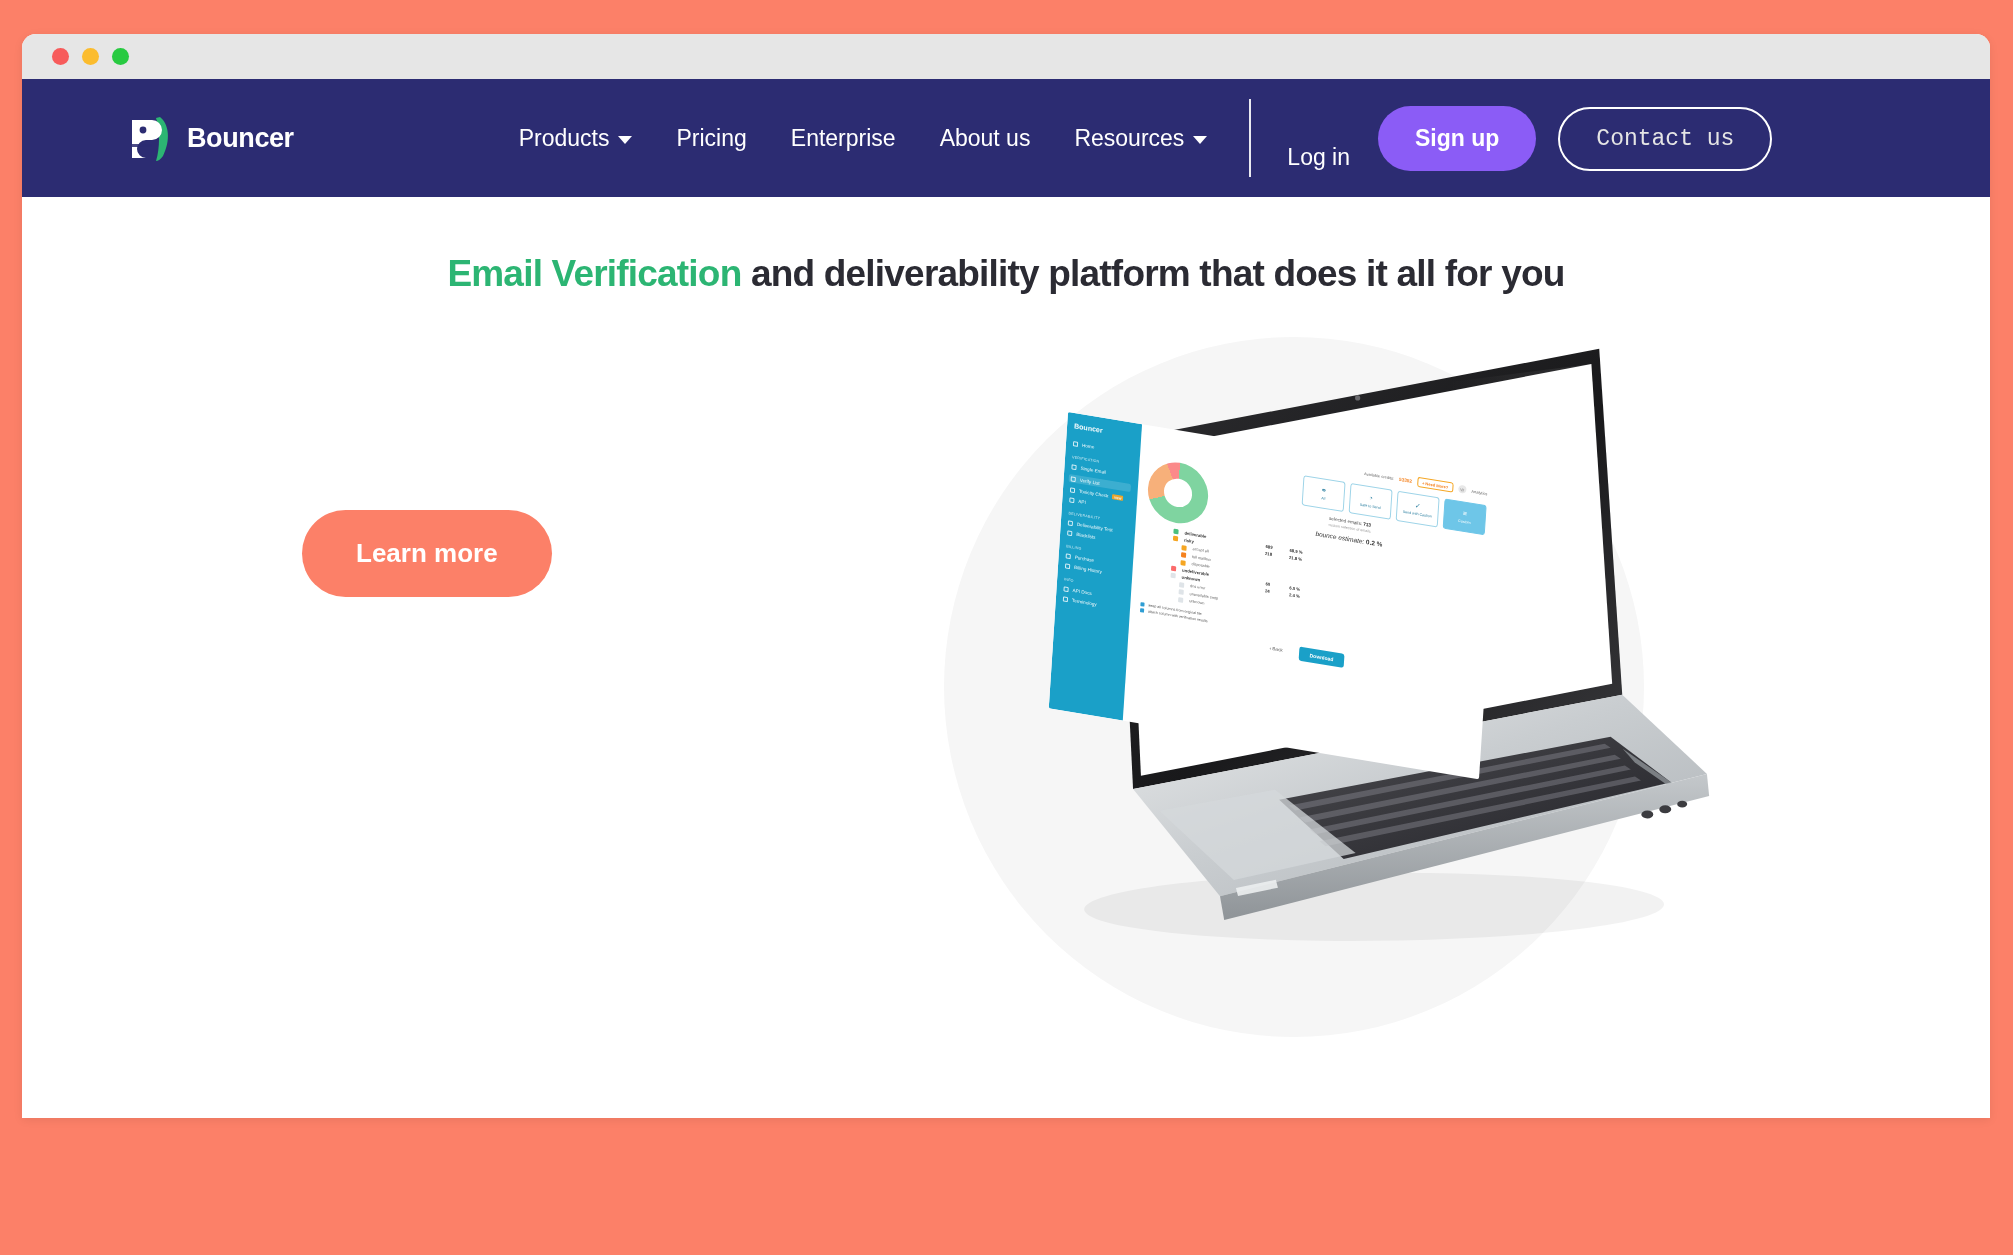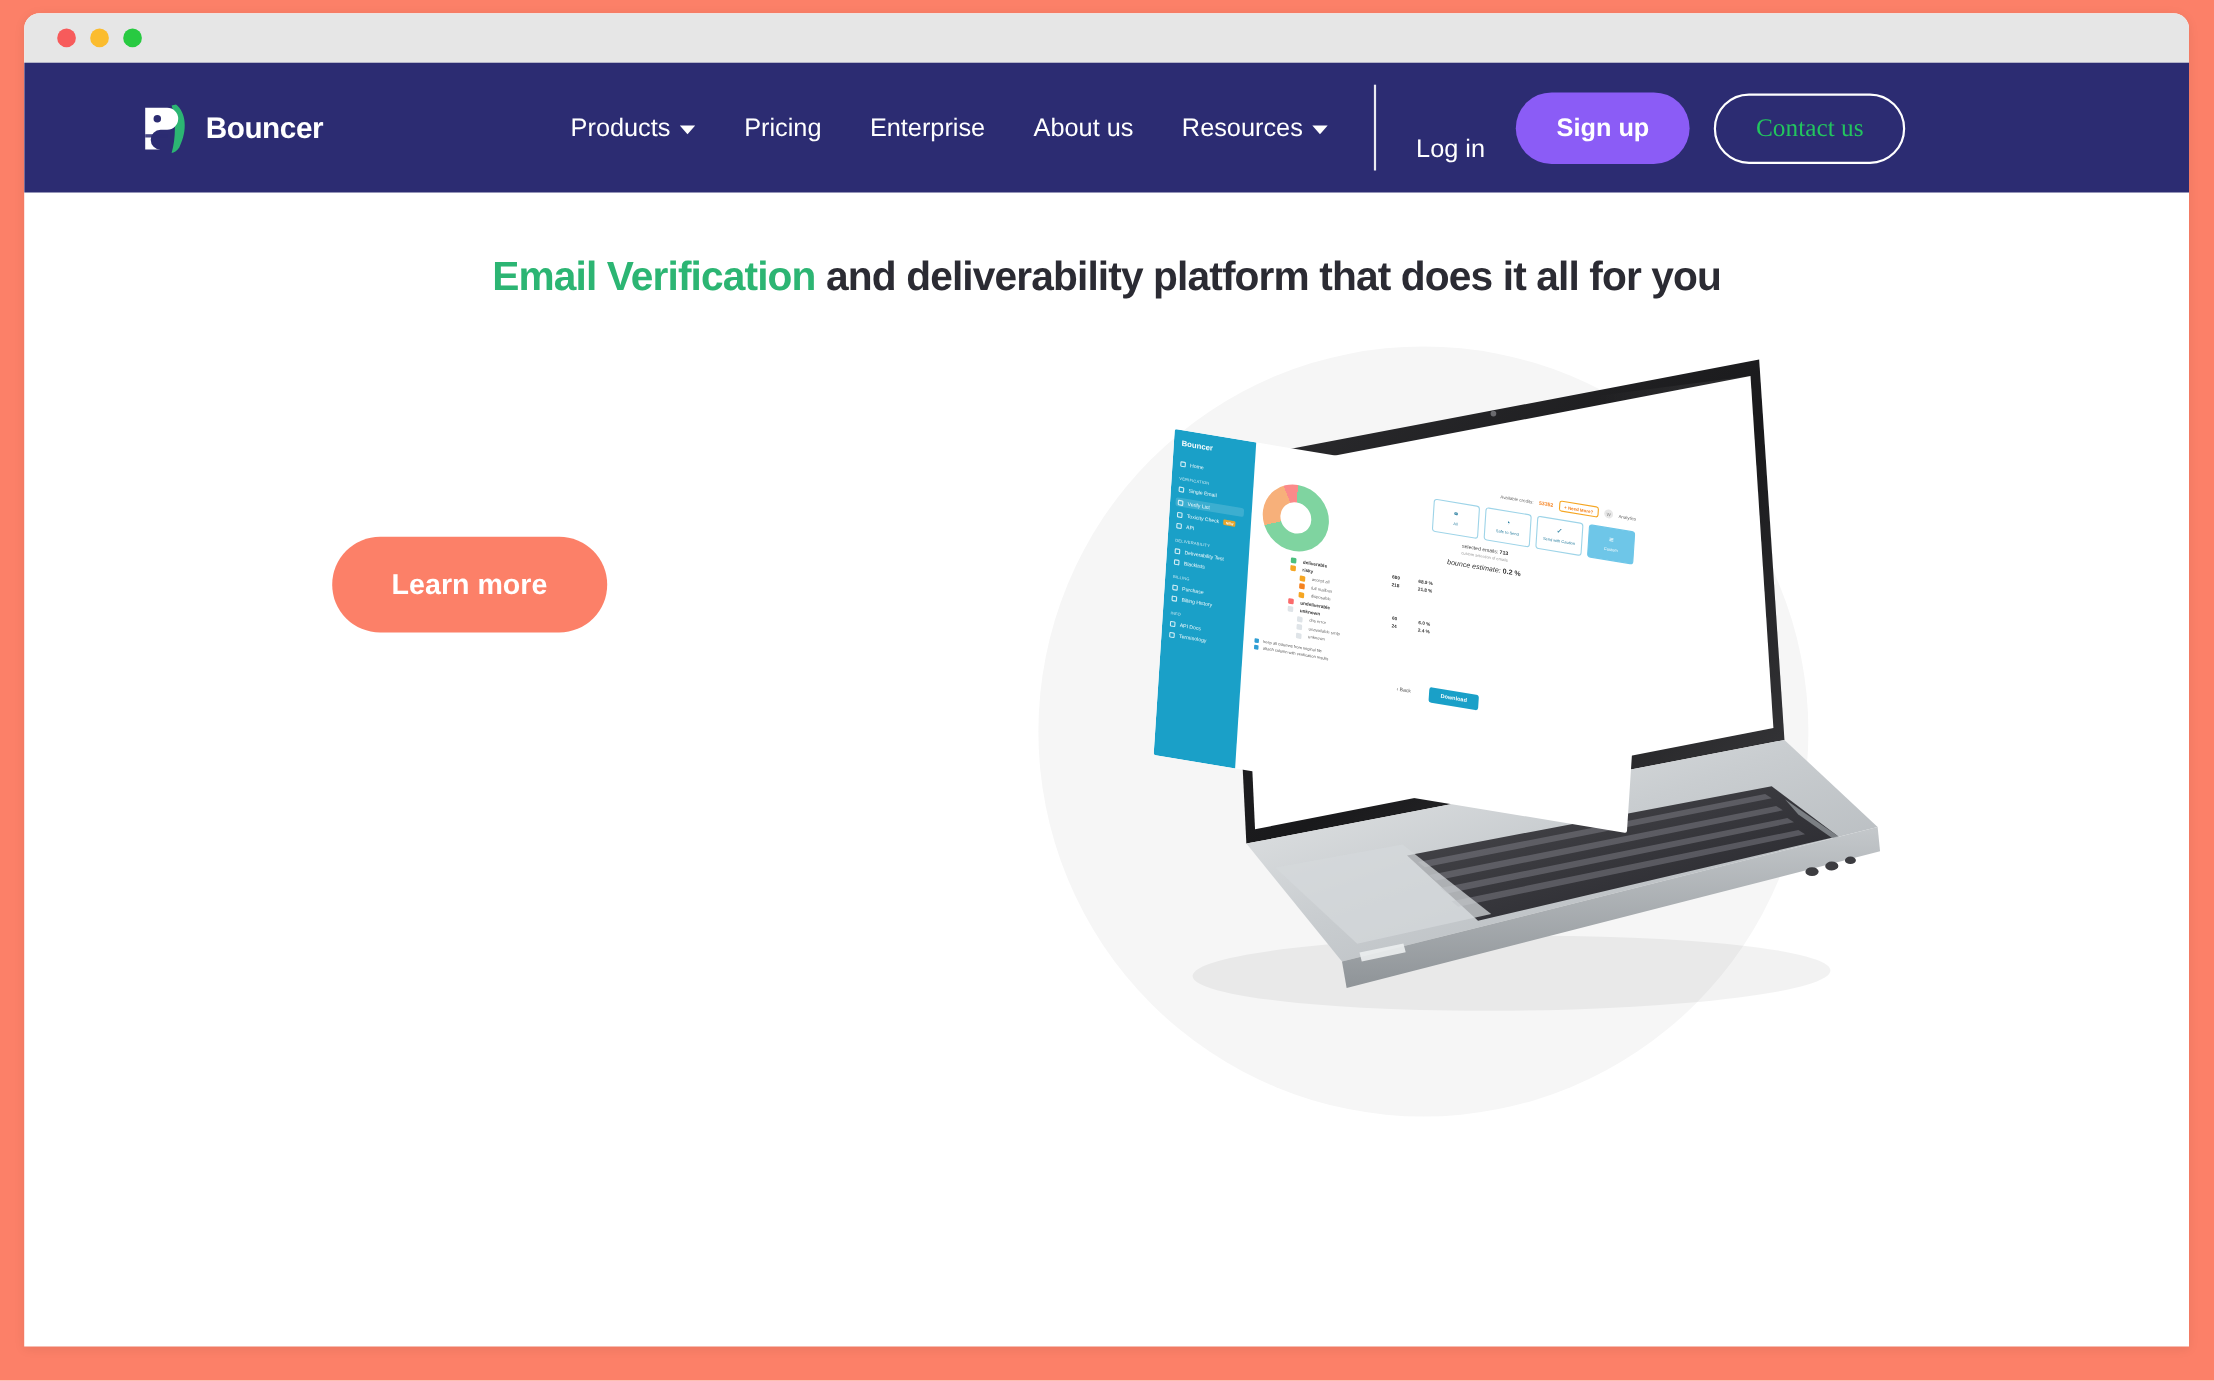--- a/index.html
+++ b/index.html
@@ -13,8 +13,8 @@
   
   #browser-window {
     position: absolute;
-    left: 22px; top: 12px;
-    width: 1968px; height: 1212px;
+    left: 22px; top: 34px;
+    width: 1968px; height: 1084px;
     background: #ffffff;
     border-radius: 14px 14px 0 0;
     overflow: hidden;

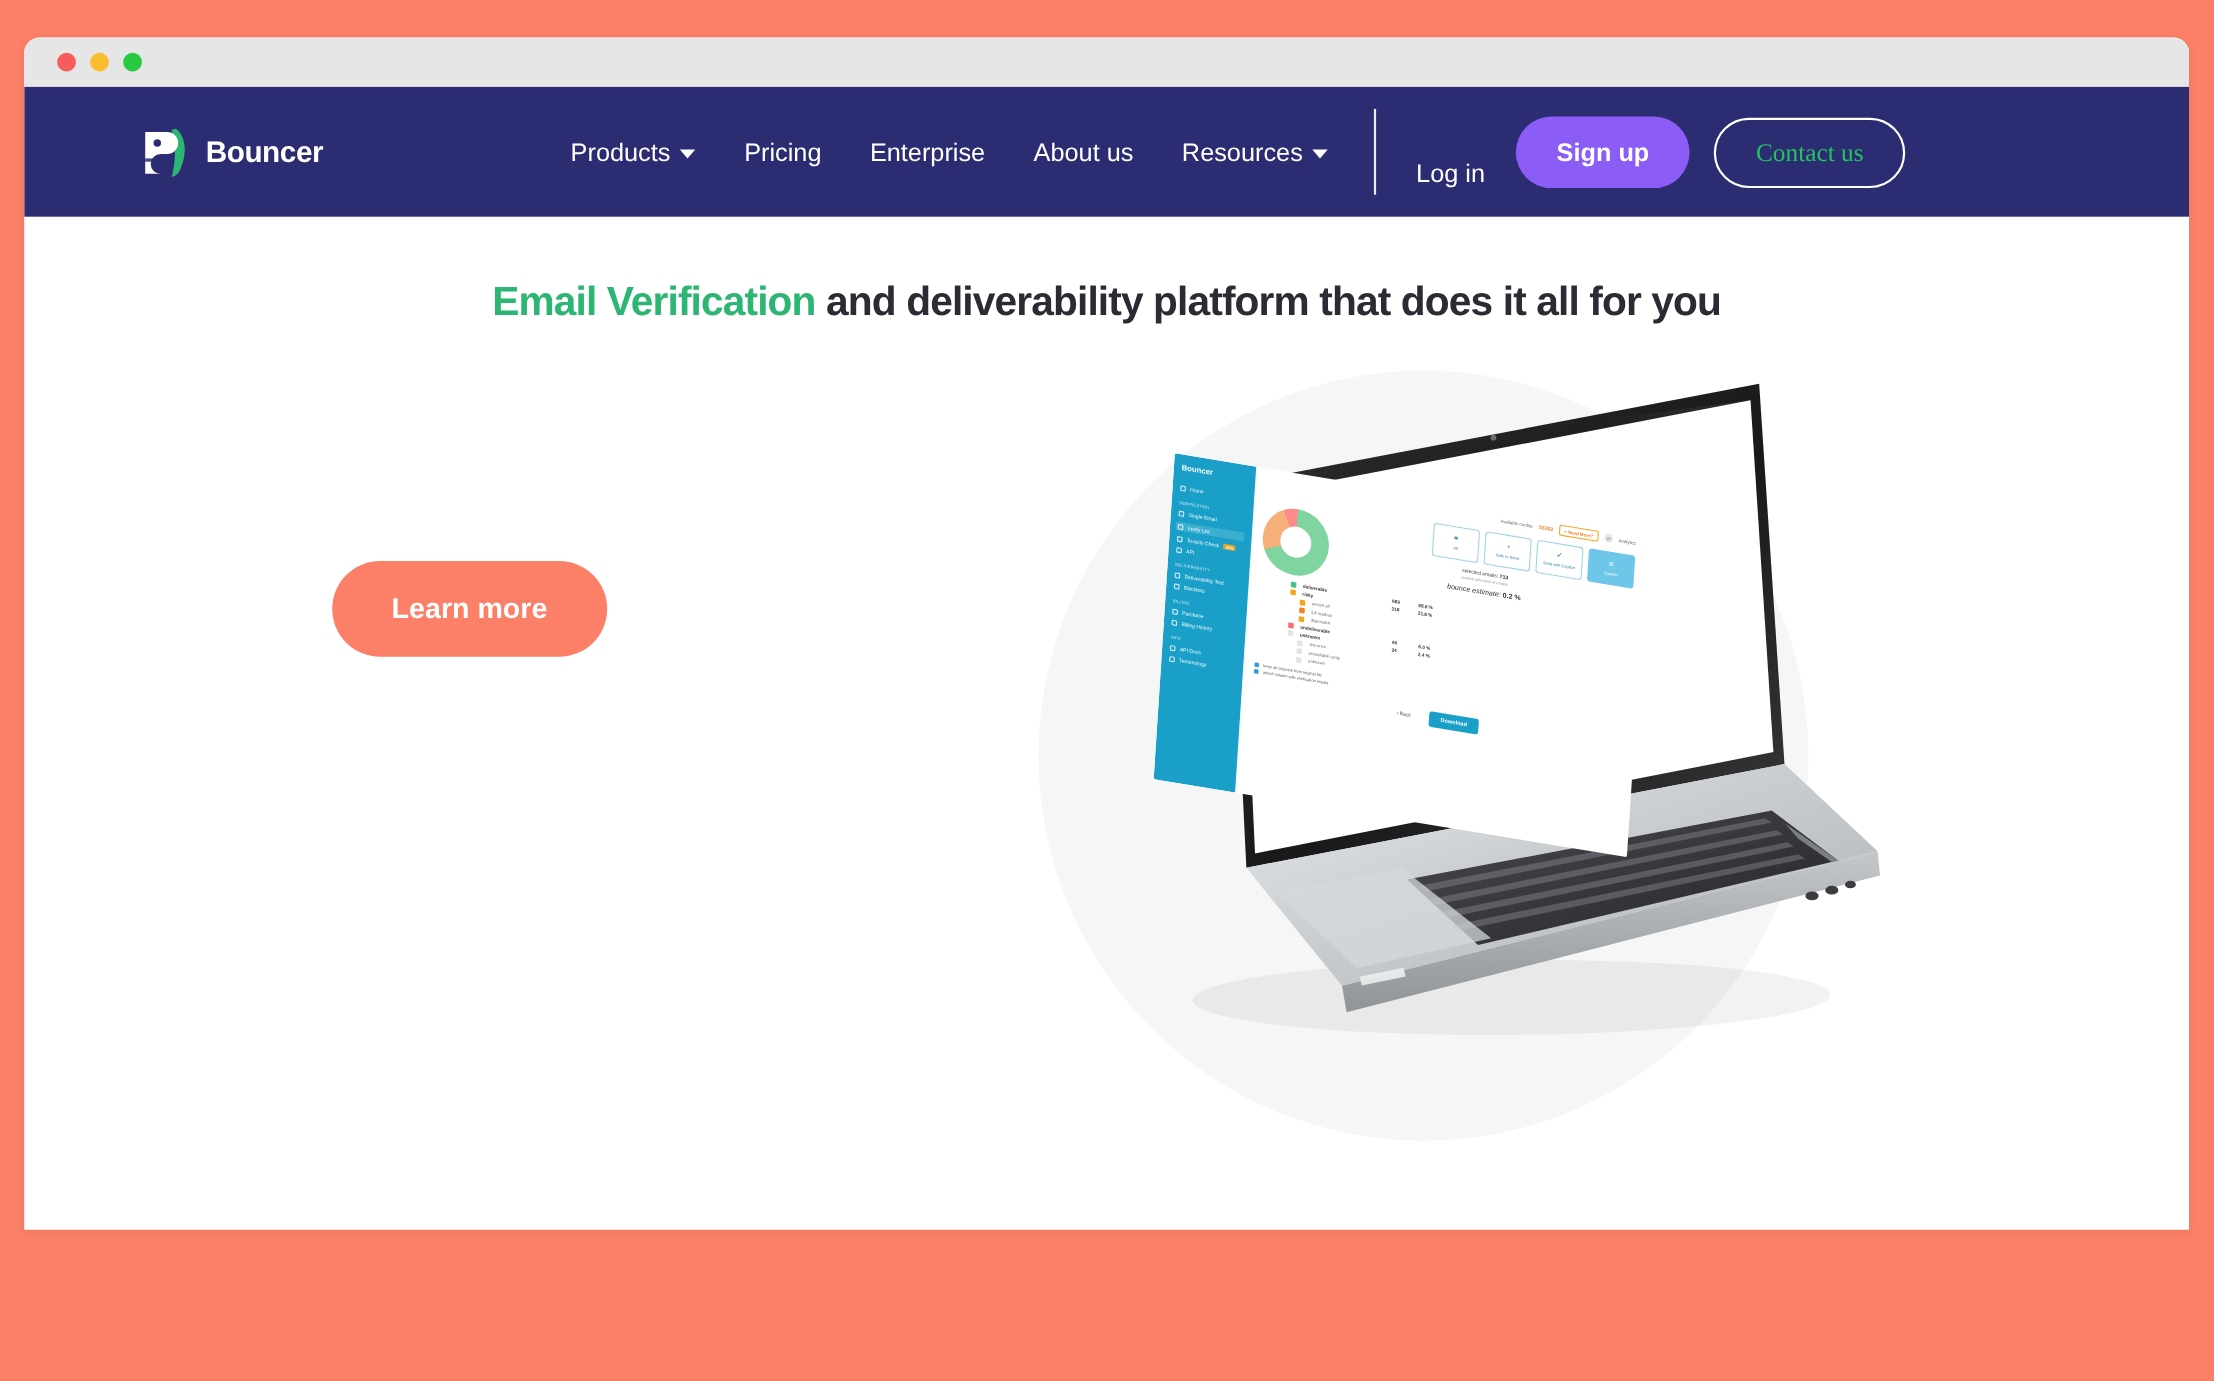--- a/index.html
+++ b/index.html
@@ -74,10 +74,10 @@
     font-family: inherit;
   }
   #contact-button {
-    background: transparent; color: #22c55e;
+    background: transparent; color: #e5e5e5;
     font-size: 23px; border: 2.5px solid #ffffff;
     border-radius: 40px; padding: 17px 36px; cursor: pointer;
-    font-family: Liberation Serif, serif;
+    font-family: Liberation Mono, monospace;
   }
 
   

